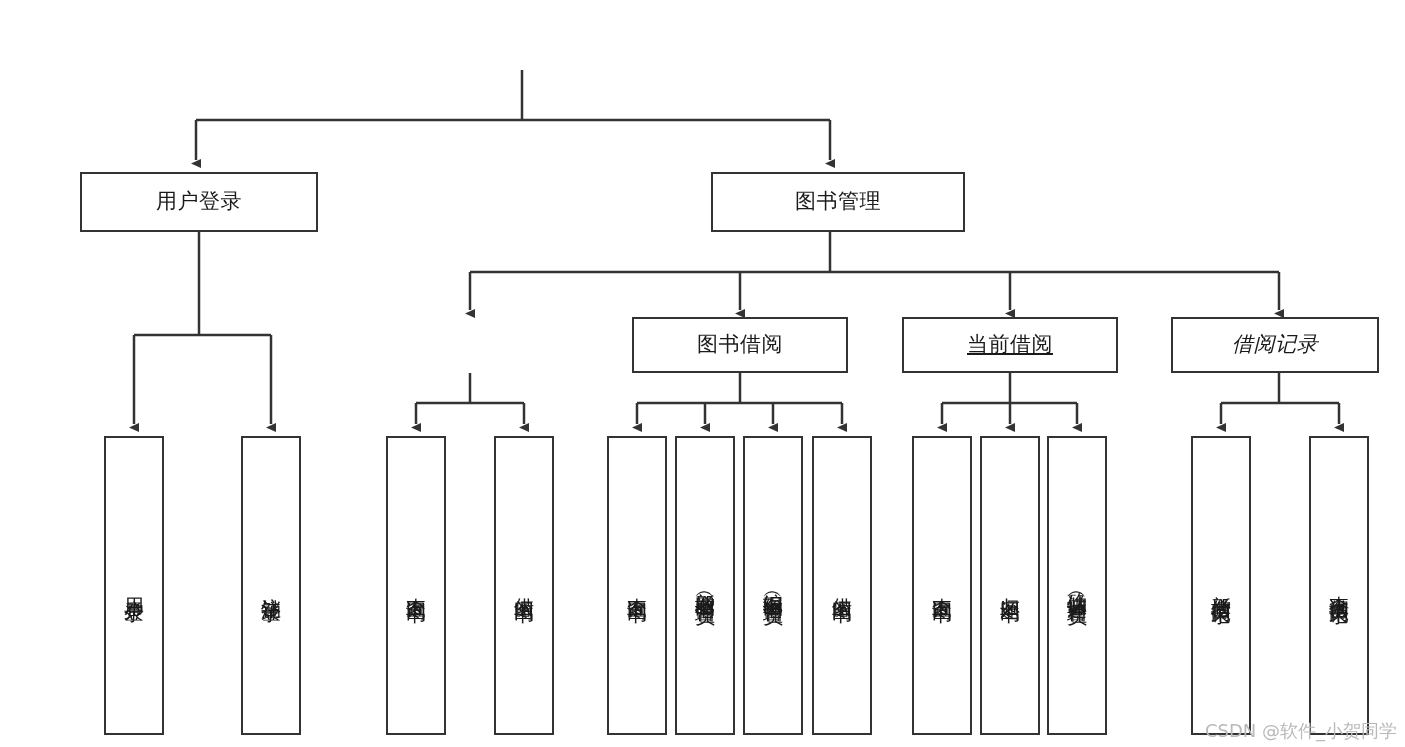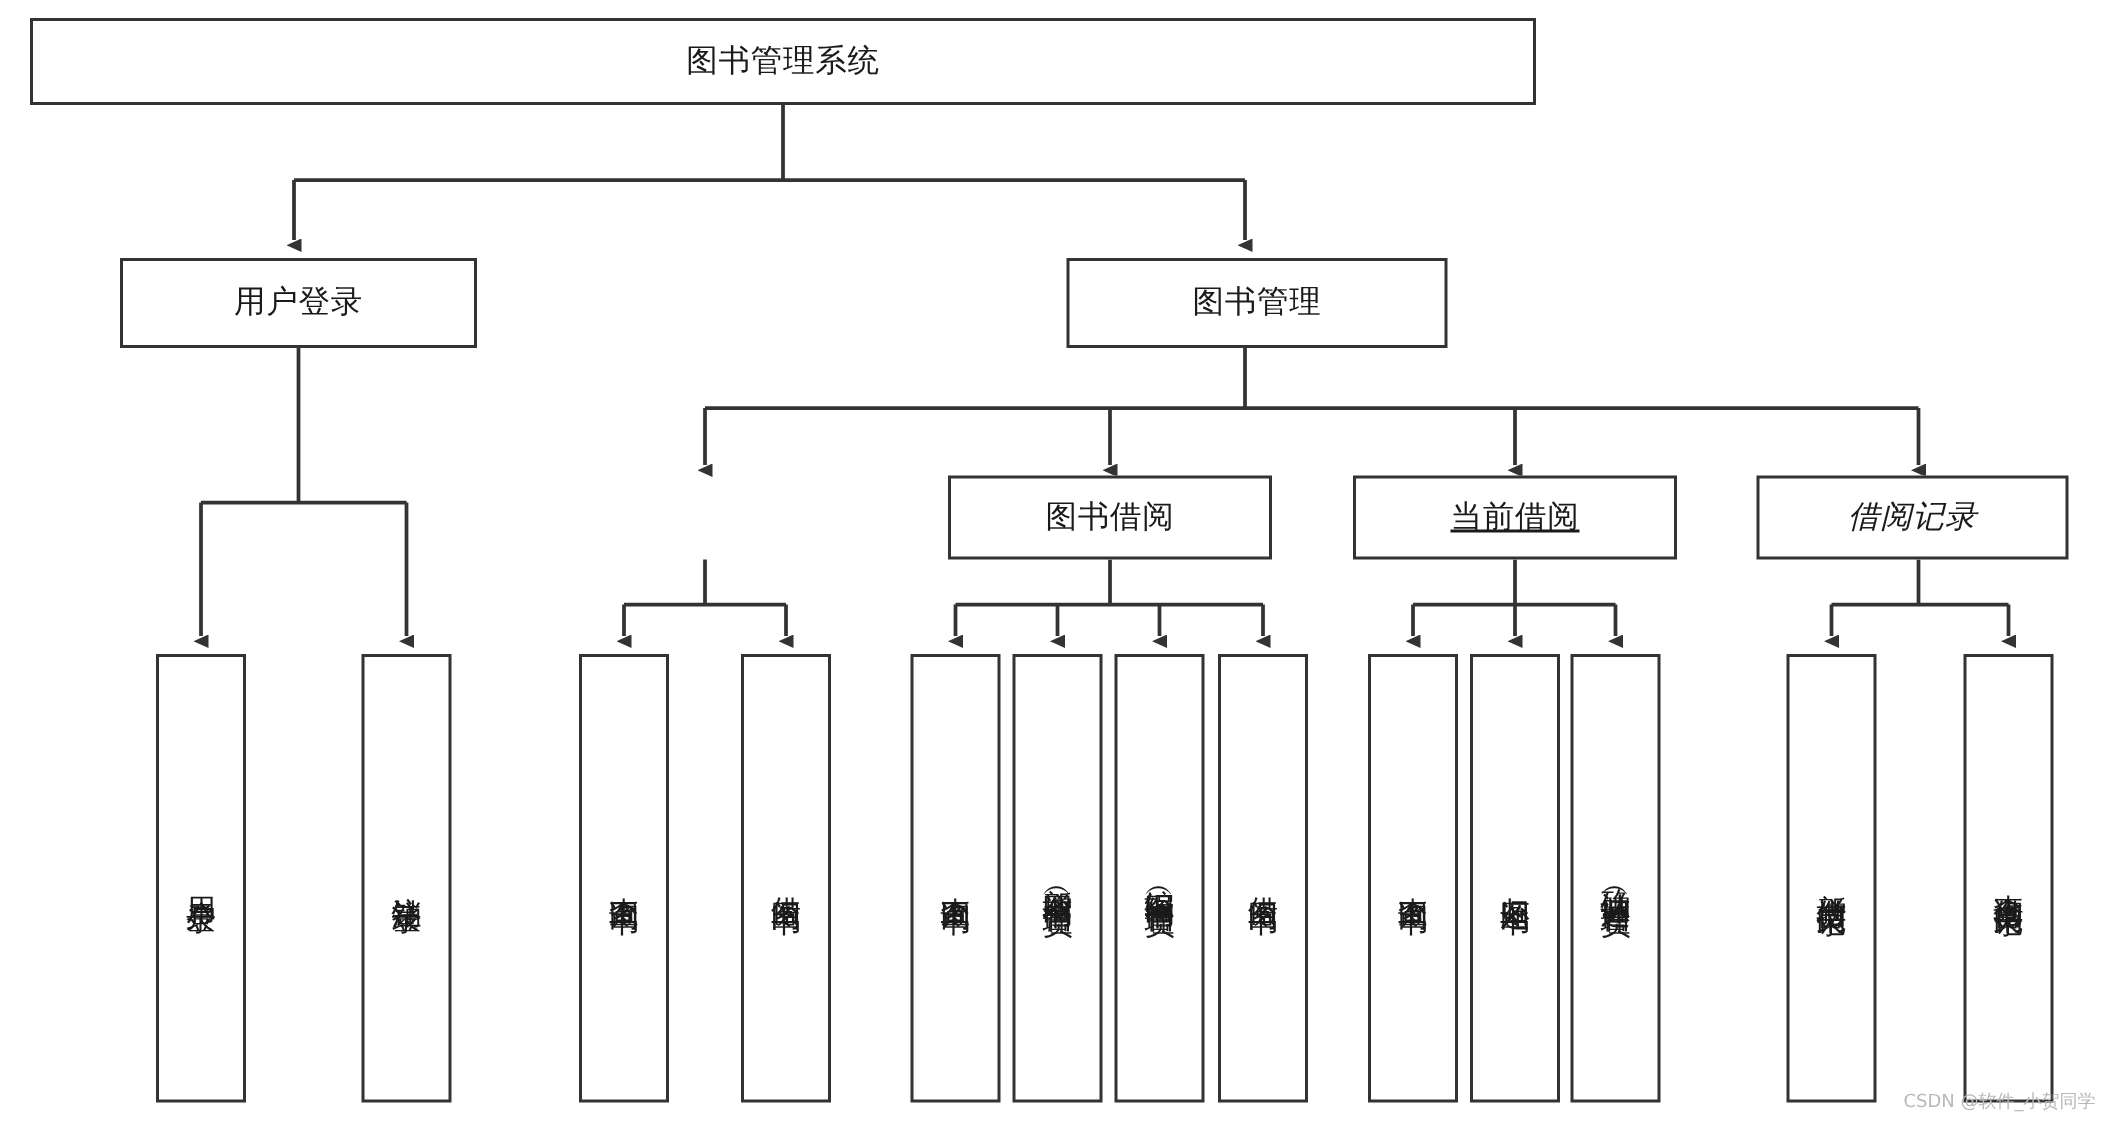--- a/index.html
+++ b/index.html
@@ -120,7 +120,6 @@
     </g>
   </svg>
 
-  <div class="node horiz" style="left:20px; top:12px; width:1004px; height:58px;">图书管理系统</div>
 
   <div class="node horiz" style="left:80px; top:172px; width:238px; height:60px;">用户登录</div>
   <div class="node horiz" style="left:711px; top:172px; width:254px; height:60px;">图书管理</div>

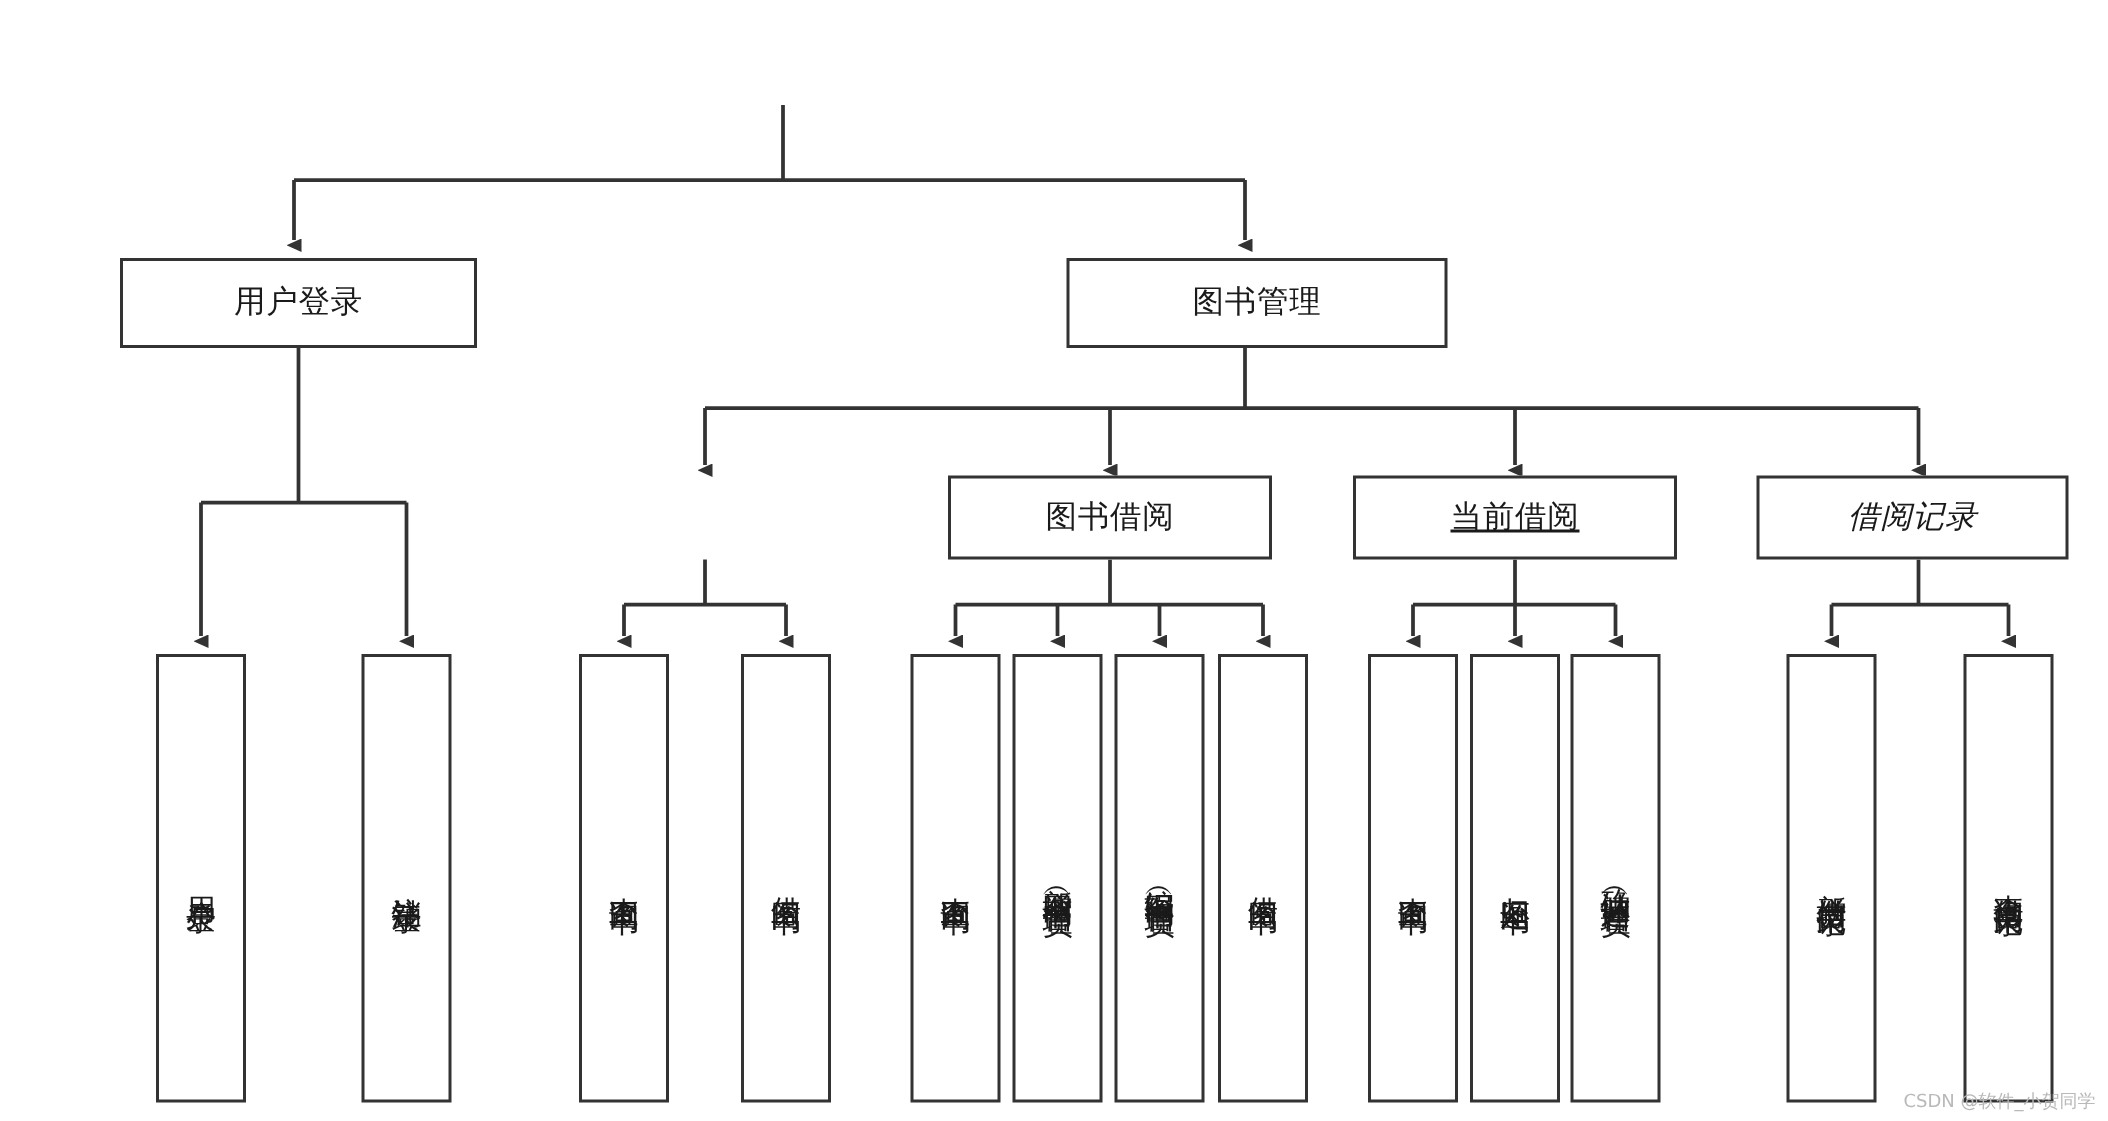--- a/index.html
+++ b/index.html
@@ -56,7 +56,7 @@
     position: absolute;
     right: 8px;
     bottom: 4px;
-    font-size: 12px;
+    font-size: 18px;
     color: #b9b9b9;
     white-space: nowrap;
     user-select: none;

